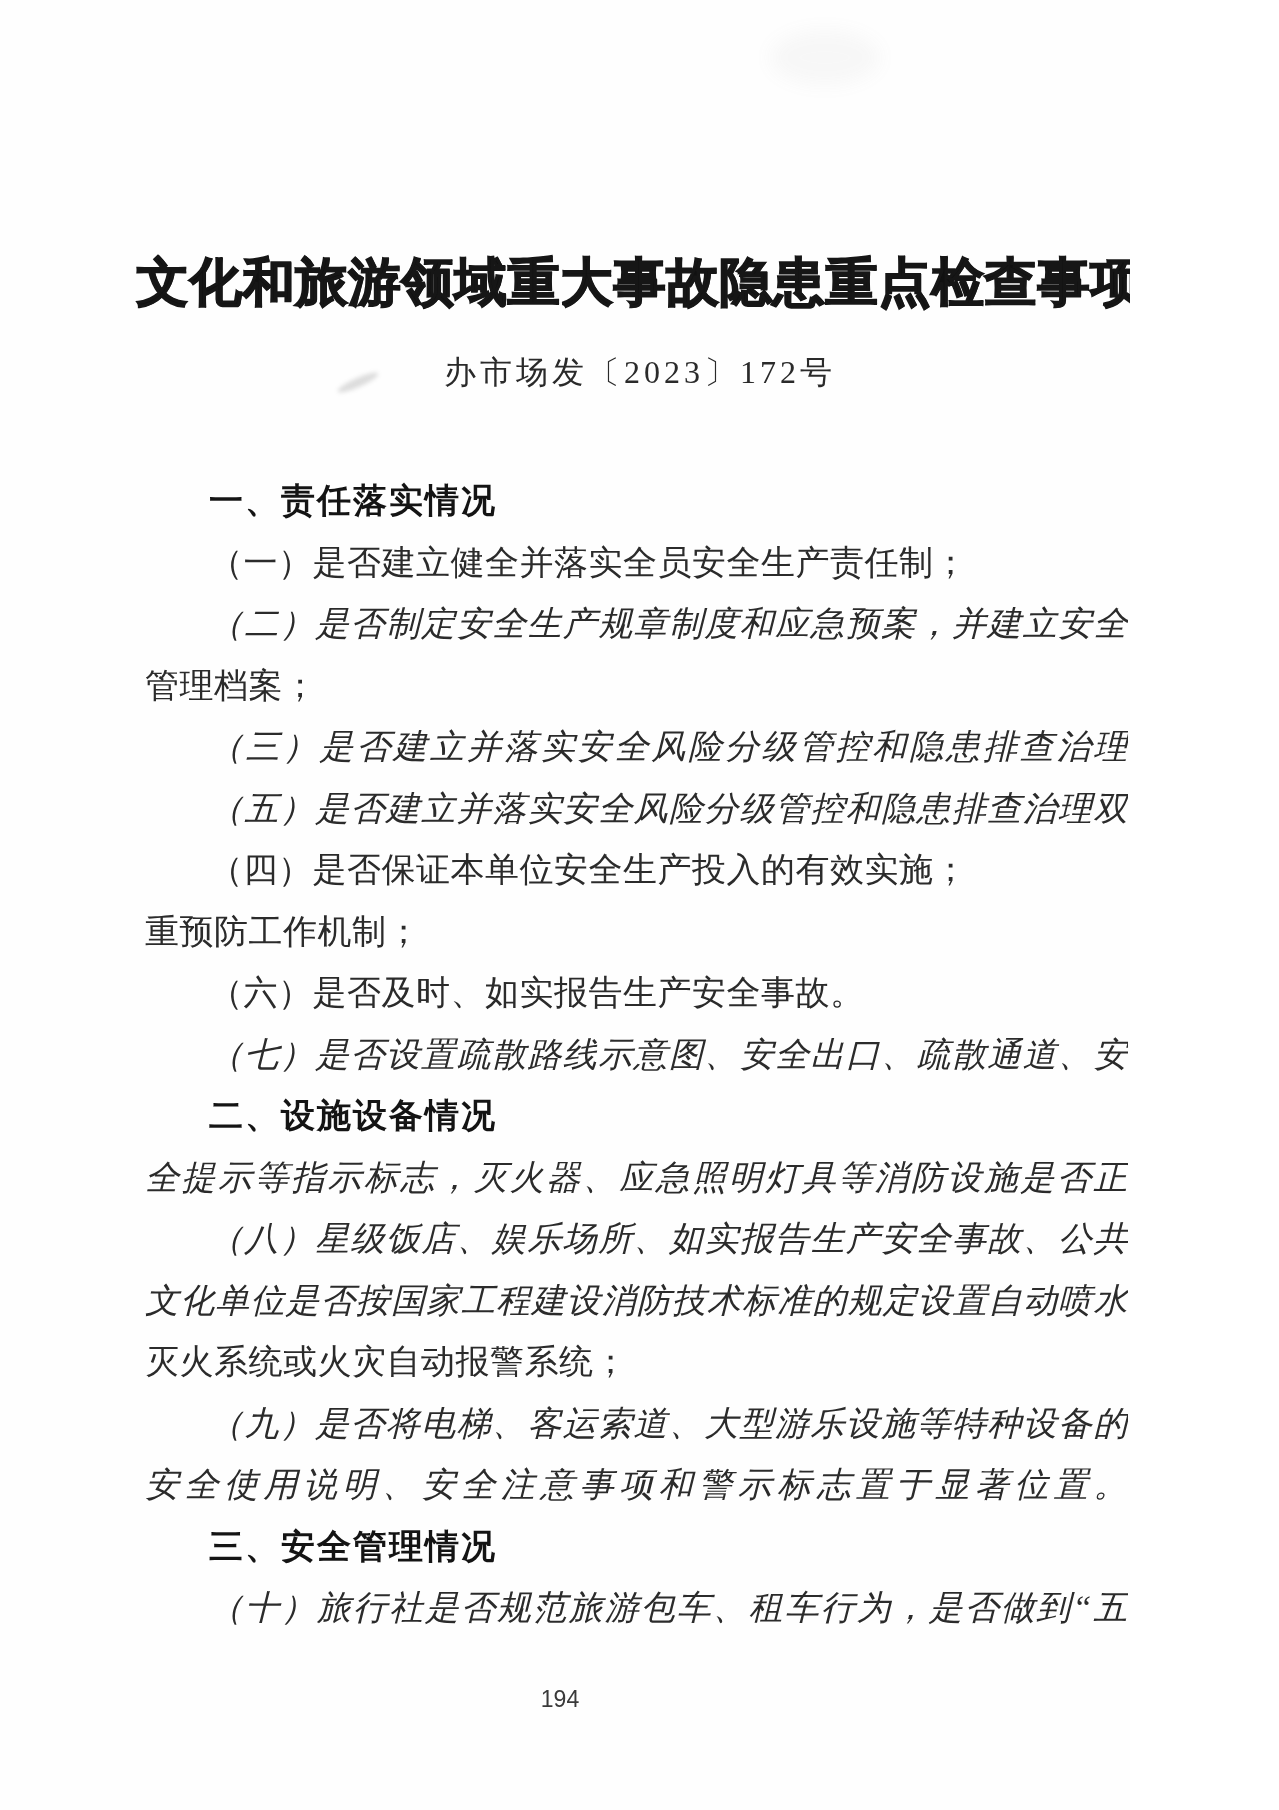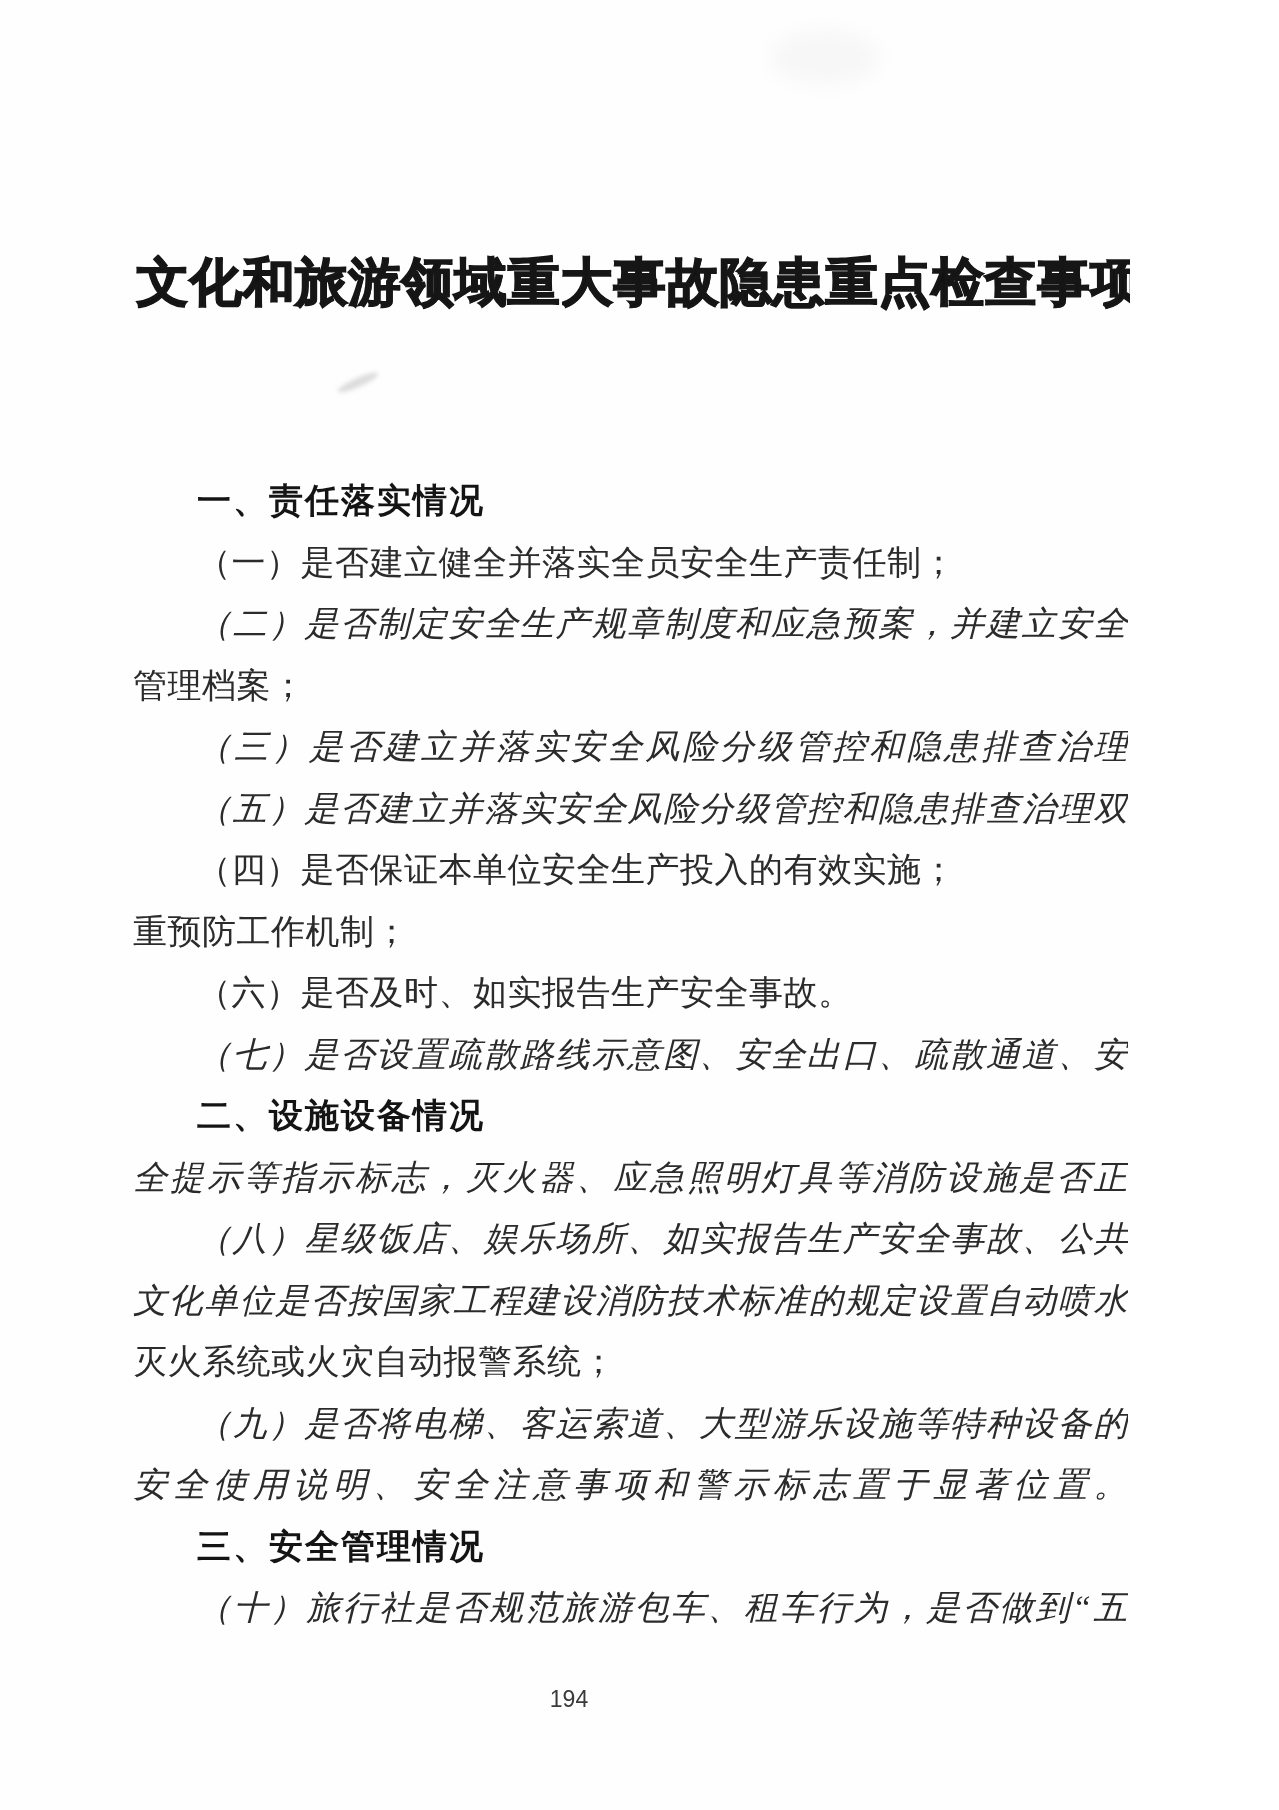--- a/index.html
+++ b/index.html
@@ -88,6 +88,7 @@
 
   <div class="doc-title">文化和旅游领域重大事故隐患重点检查事项</div>
 
+  <div class="doc-number">办市场发〔2023〕172号</div>
 
   <div class="doc-body">
     <div class="ln heading indent">一、责任落实情况</div>

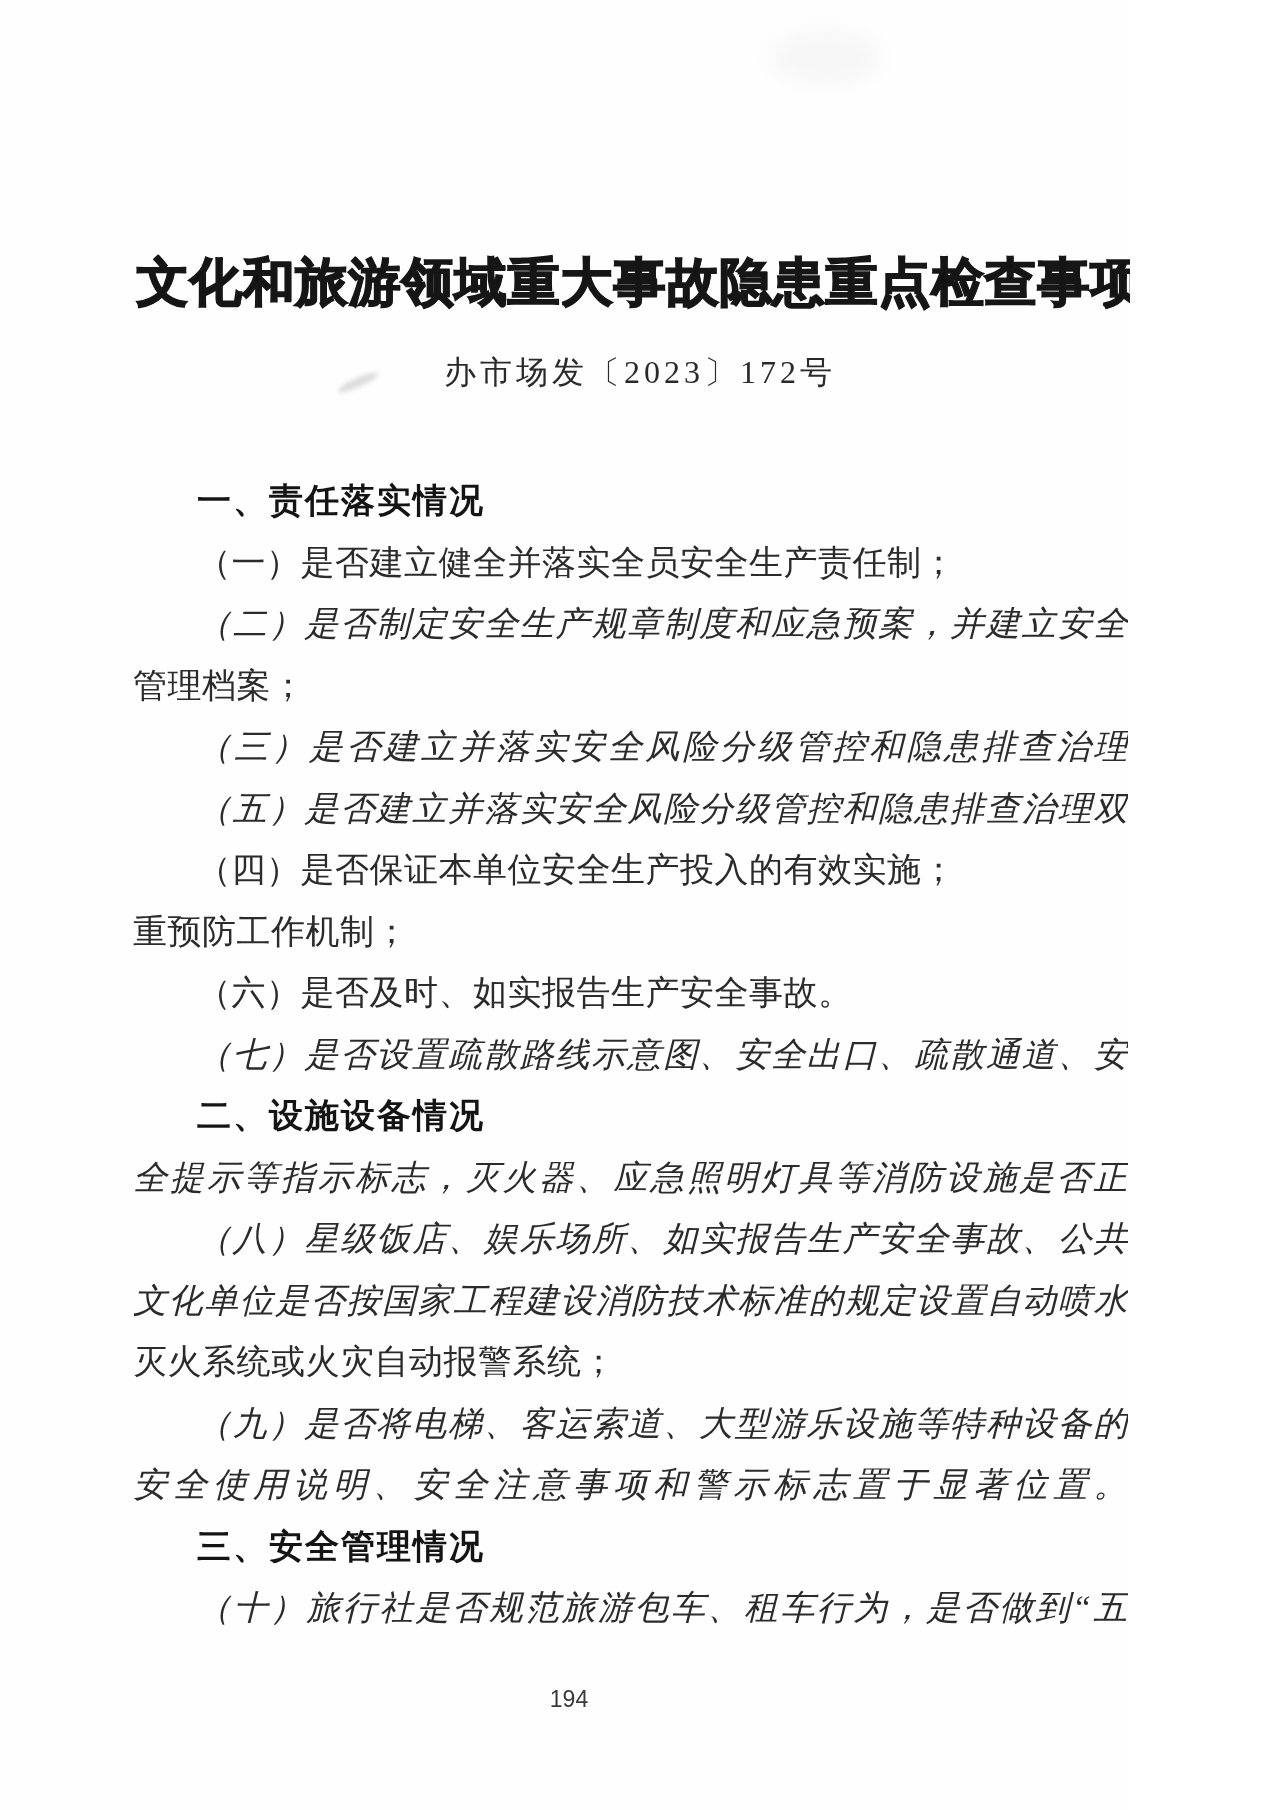--- a/index.html
+++ b/index.html
@@ -43,6 +43,7 @@
     text-align:left;
     white-space:nowrap;
     overflow:visible;
+    margin-left:12px;
   }
   .ln.indent{ text-indent:64px; }
   .ln.fill{

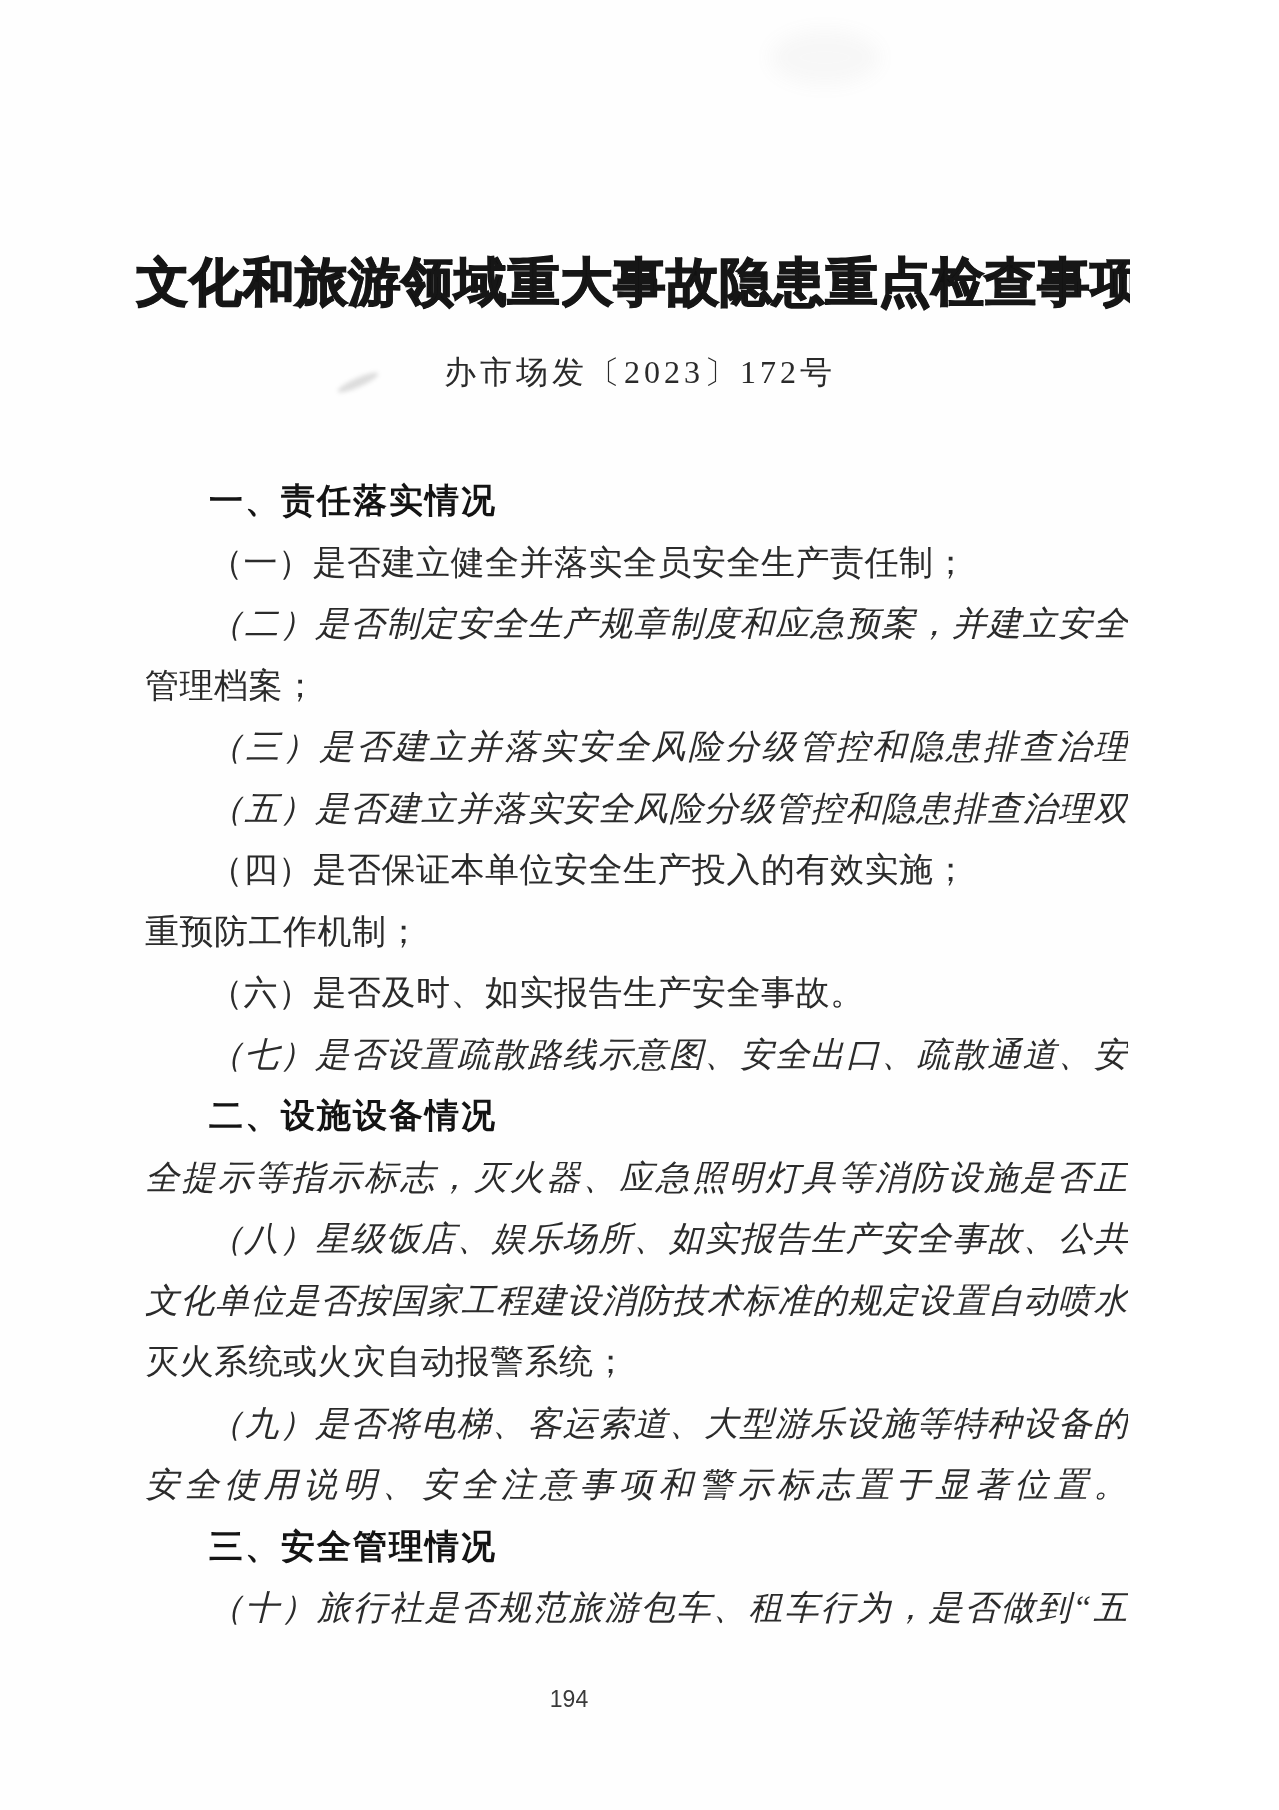--- a/index.html
+++ b/index.html
@@ -61,7 +61,7 @@
     letter-spacing:2px;
   }
   .page-number{
-    position:absolute;top:1686px;left:9px;width:1120px;
+    position:absolute;top:1686px;left:0;width:1120px;
     text-align:center;
     font-size:23px;
     color:#3a3a3a;

